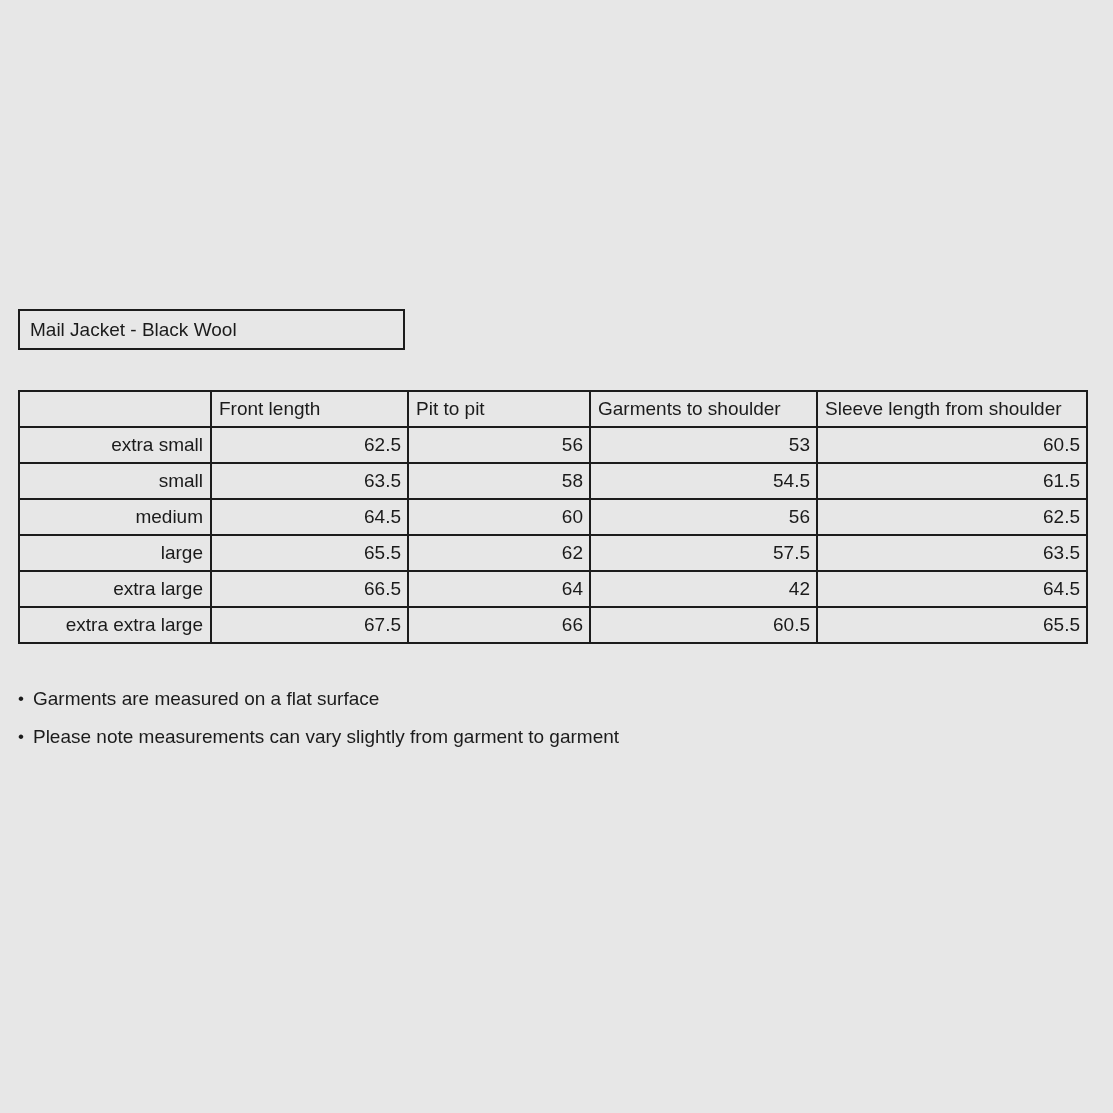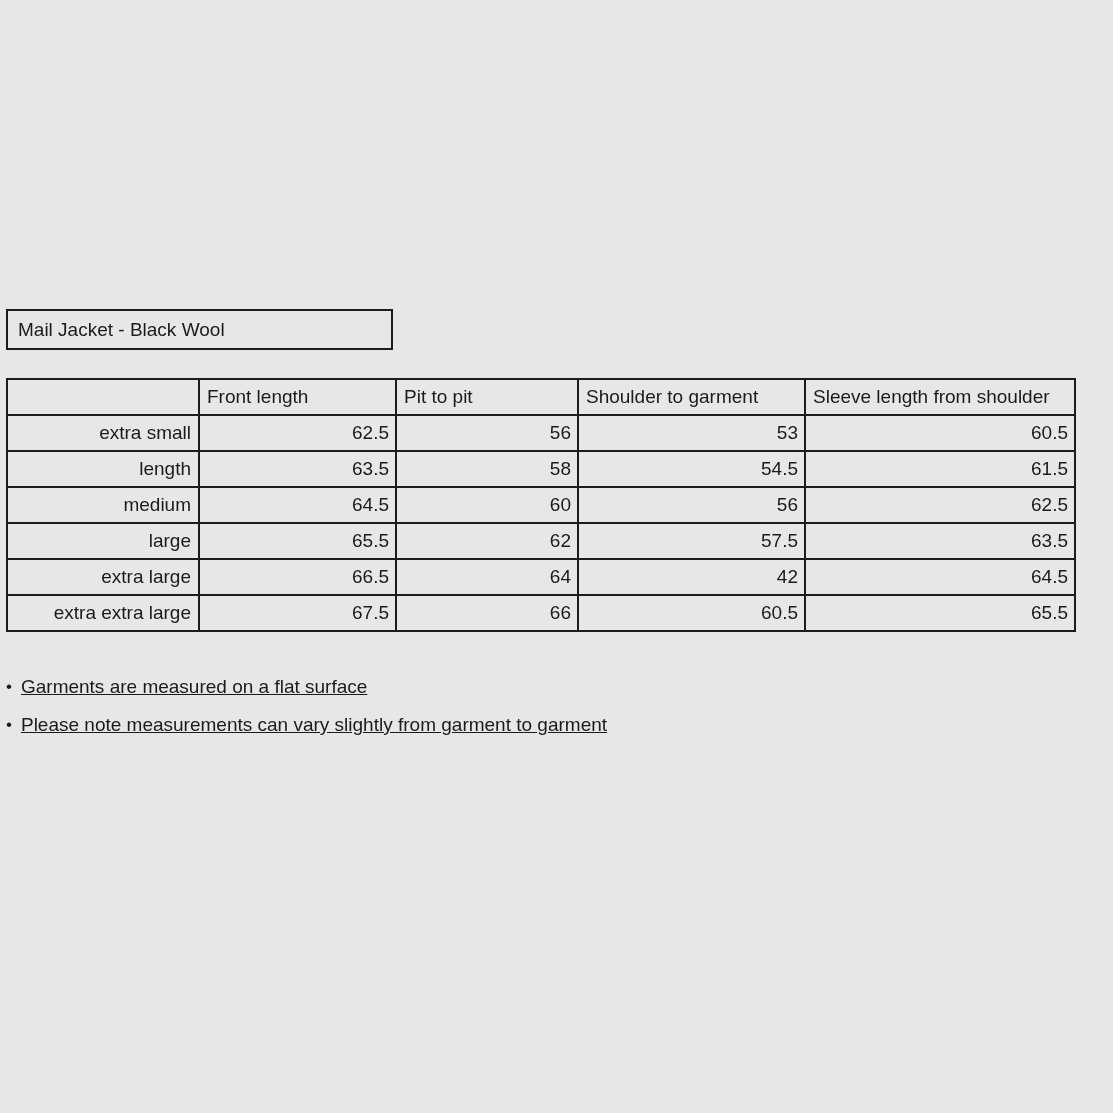--- a/index.html
+++ b/index.html
@@ -18,7 +18,7 @@
   }
   .content {
     position: absolute;
-    left: 6px;
+    left: 18px;
     top: 309px;
     width: 1068px;
   }

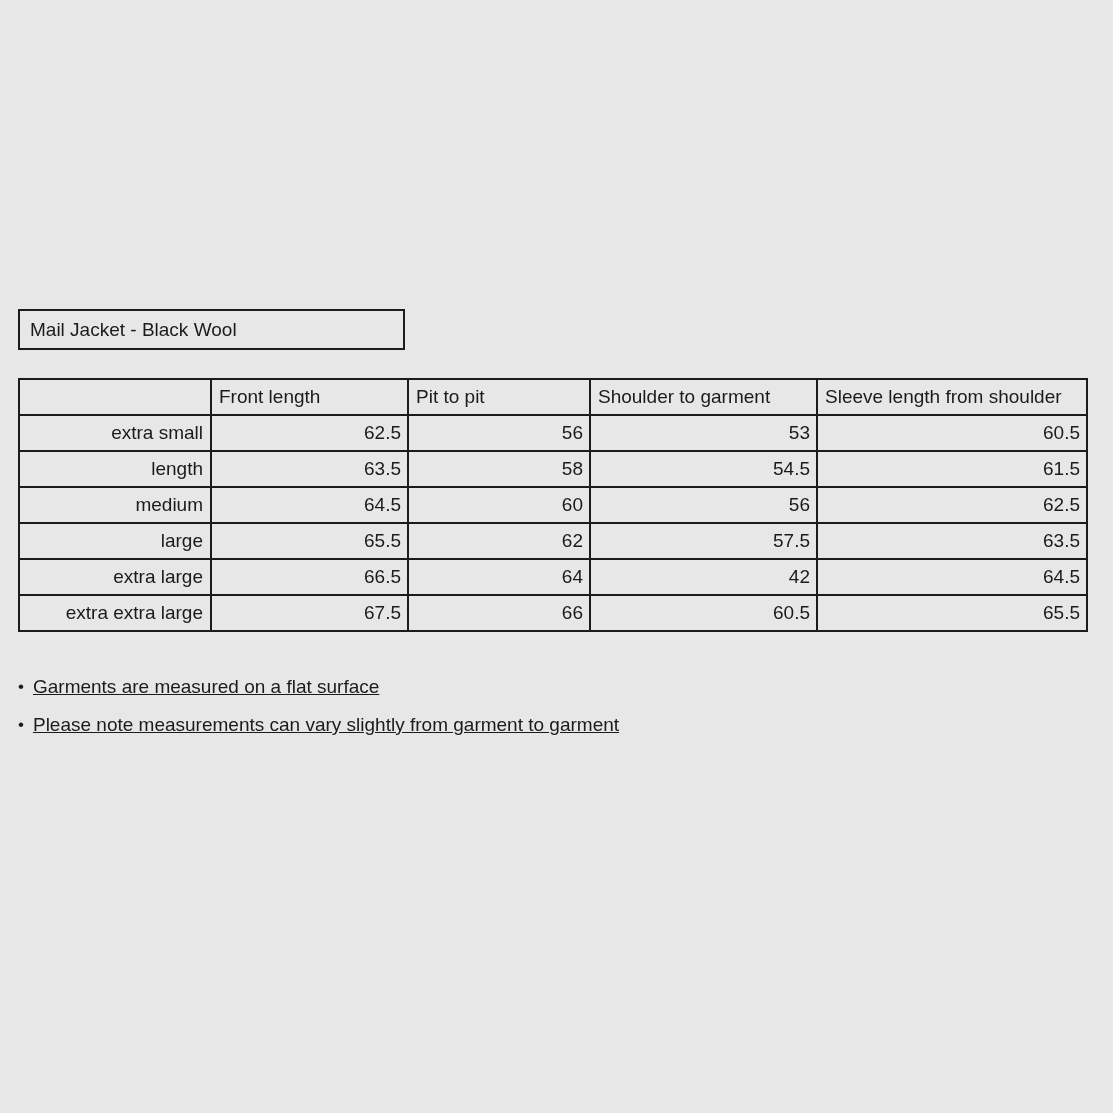--- a/index.html
+++ b/index.html
@@ -33,7 +33,7 @@
     background: transparent;
   }
   .size-table {
-    margin-top: 28px;
+    margin-top: 40px;
     border-collapse: collapse;
     width: 1068px;
     table-layout: fixed;

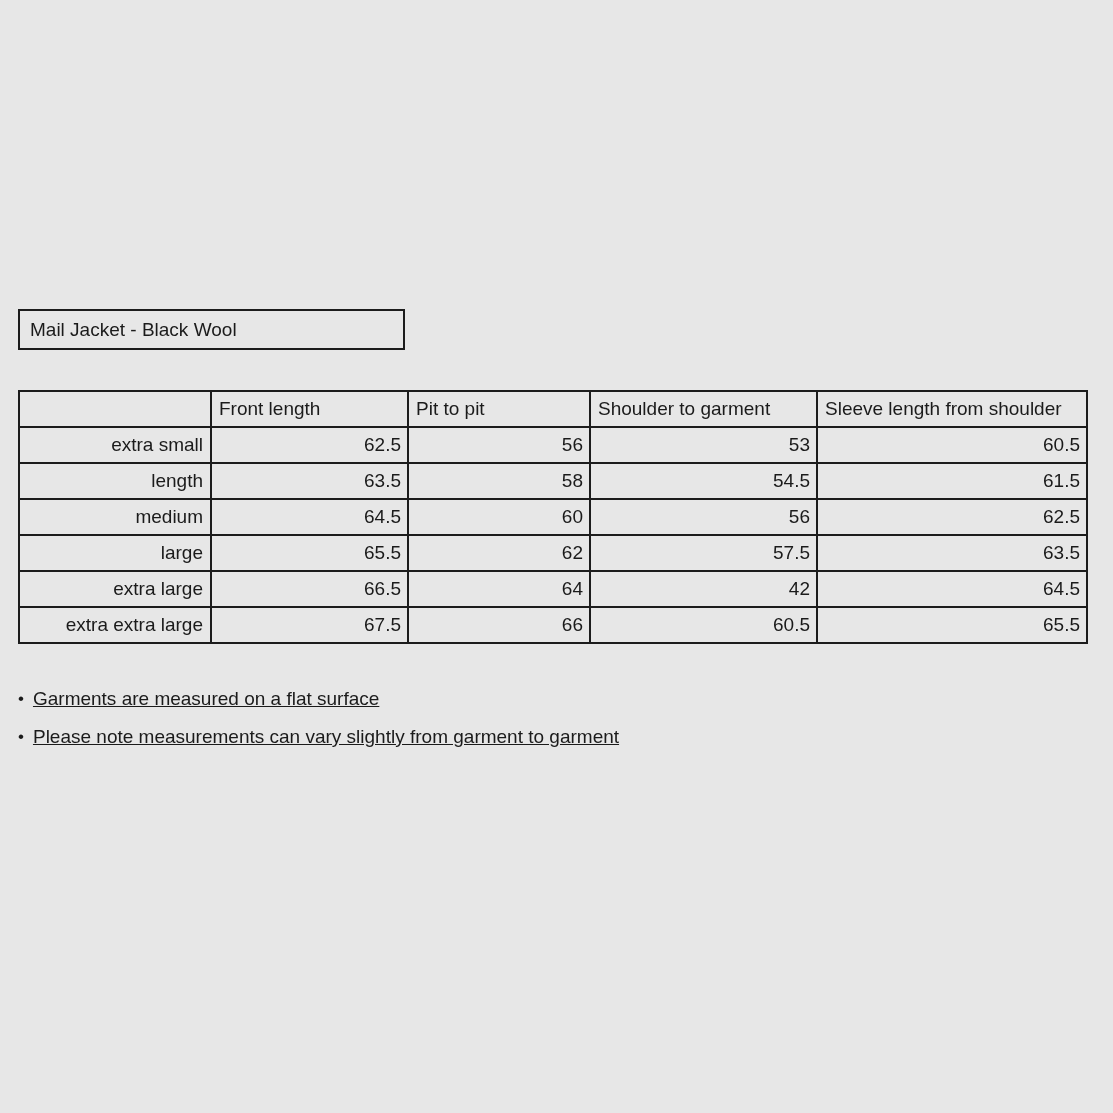--- a/index.html
+++ b/index.html
@@ -89,7 +89,7 @@
         <th></th>
         <th>Front length</th>
         <th>Pit to pit</th>
-        <th>Shoulder to garment</th>
+        <th>Garments to shoulder</th>
         <th>Sleeve length from shoulder</th>
       </tr>
     </thead>

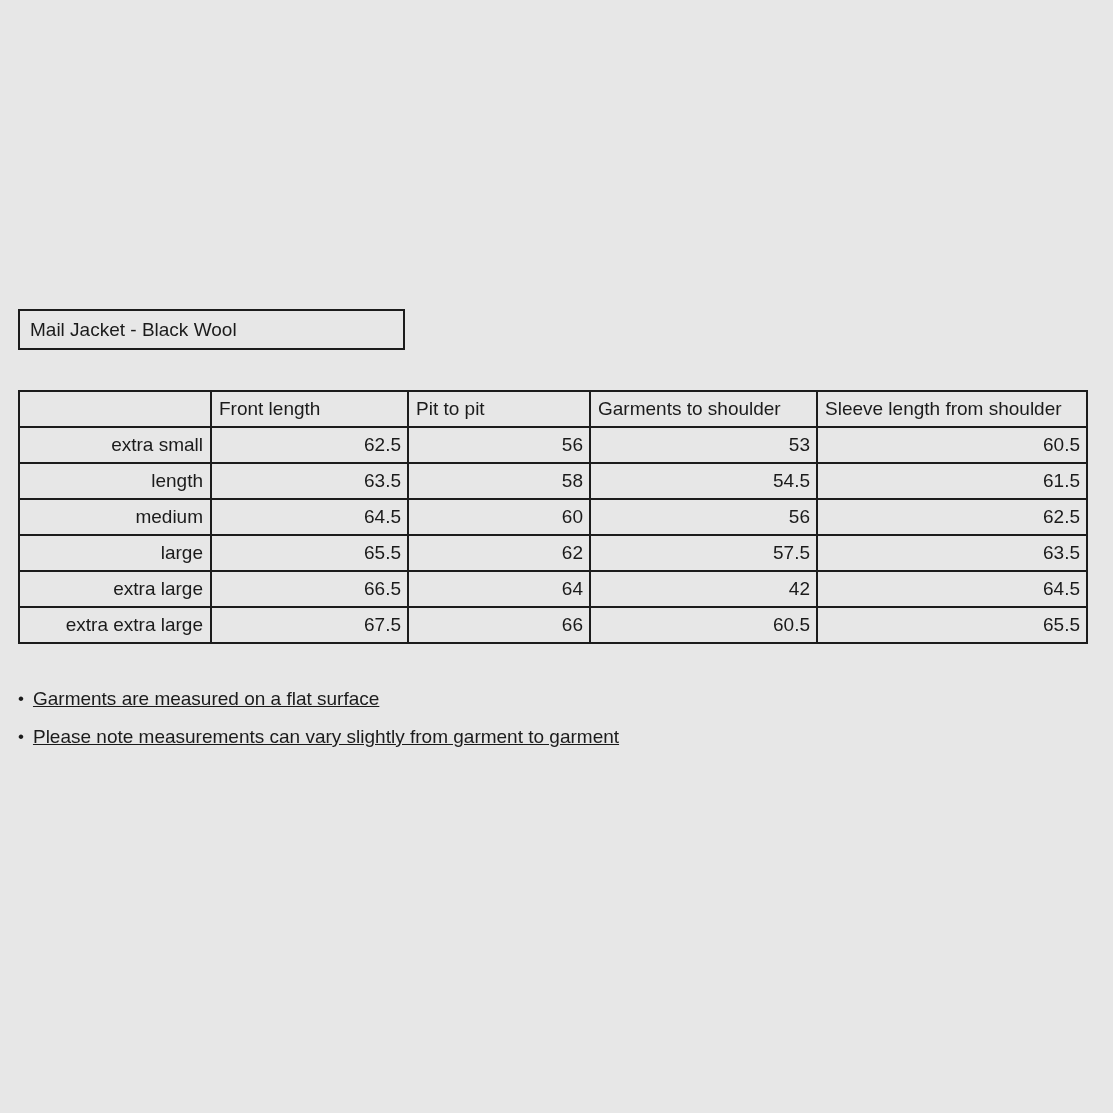--- a/index.html
+++ b/index.html
@@ -102,7 +102,7 @@
         <td class="num-cell">60.5</td>
       </tr>
       <tr>
-        <td class="size-cell">length</td>
+        <td class="size-cell">small</td>
         <td class="num-cell">63.5</td>
         <td class="num-cell">58</td>
         <td class="num-cell">54.5</td>

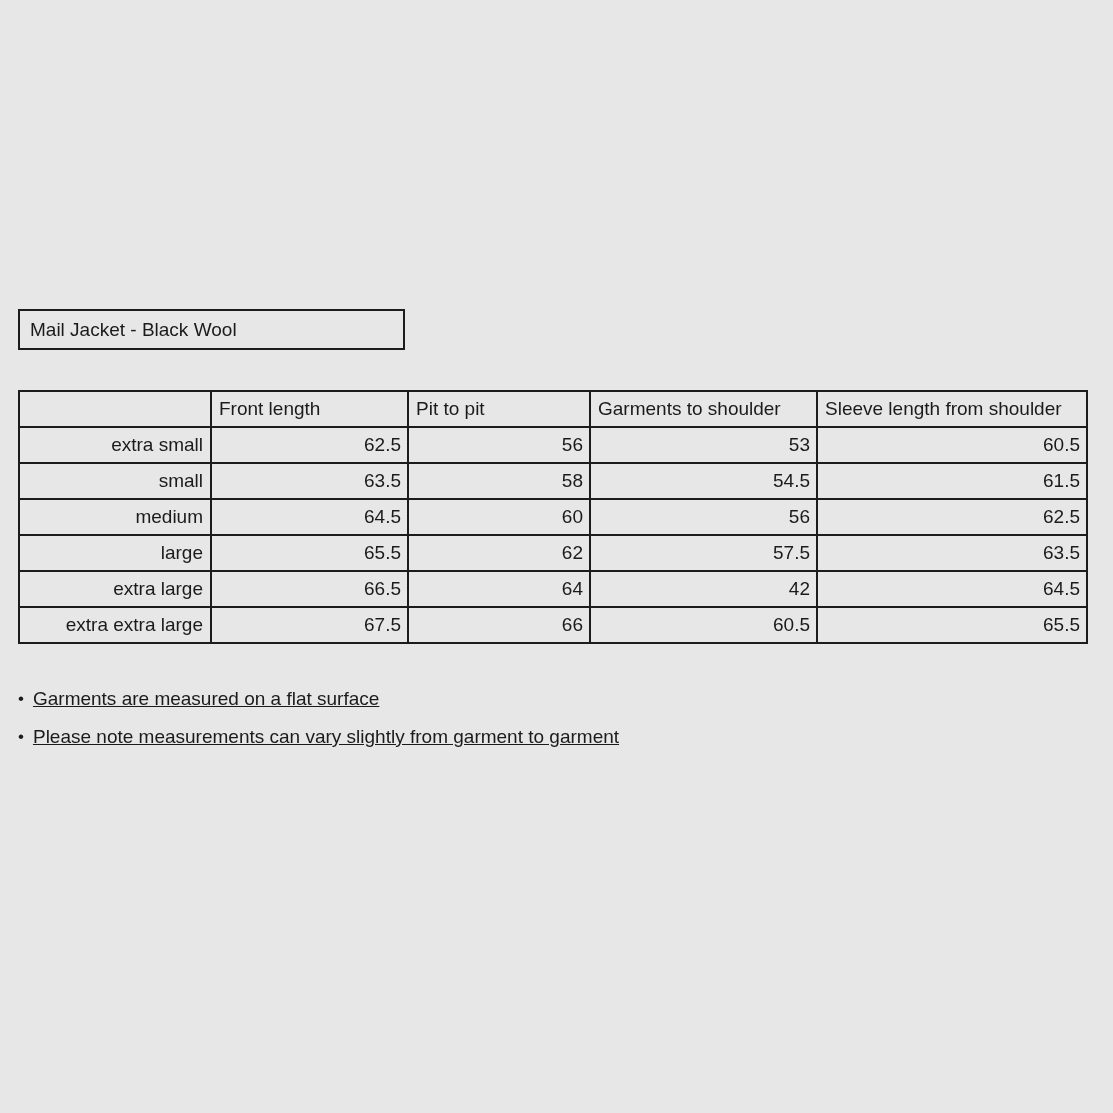--- a/index.html
+++ b/index.html
@@ -54,7 +54,6 @@
   .notes {
     margin-top: 44px;
     font-size: 19px;
-    text-decoration: underline;
   }
   .note {
     margin-bottom: 16px;

